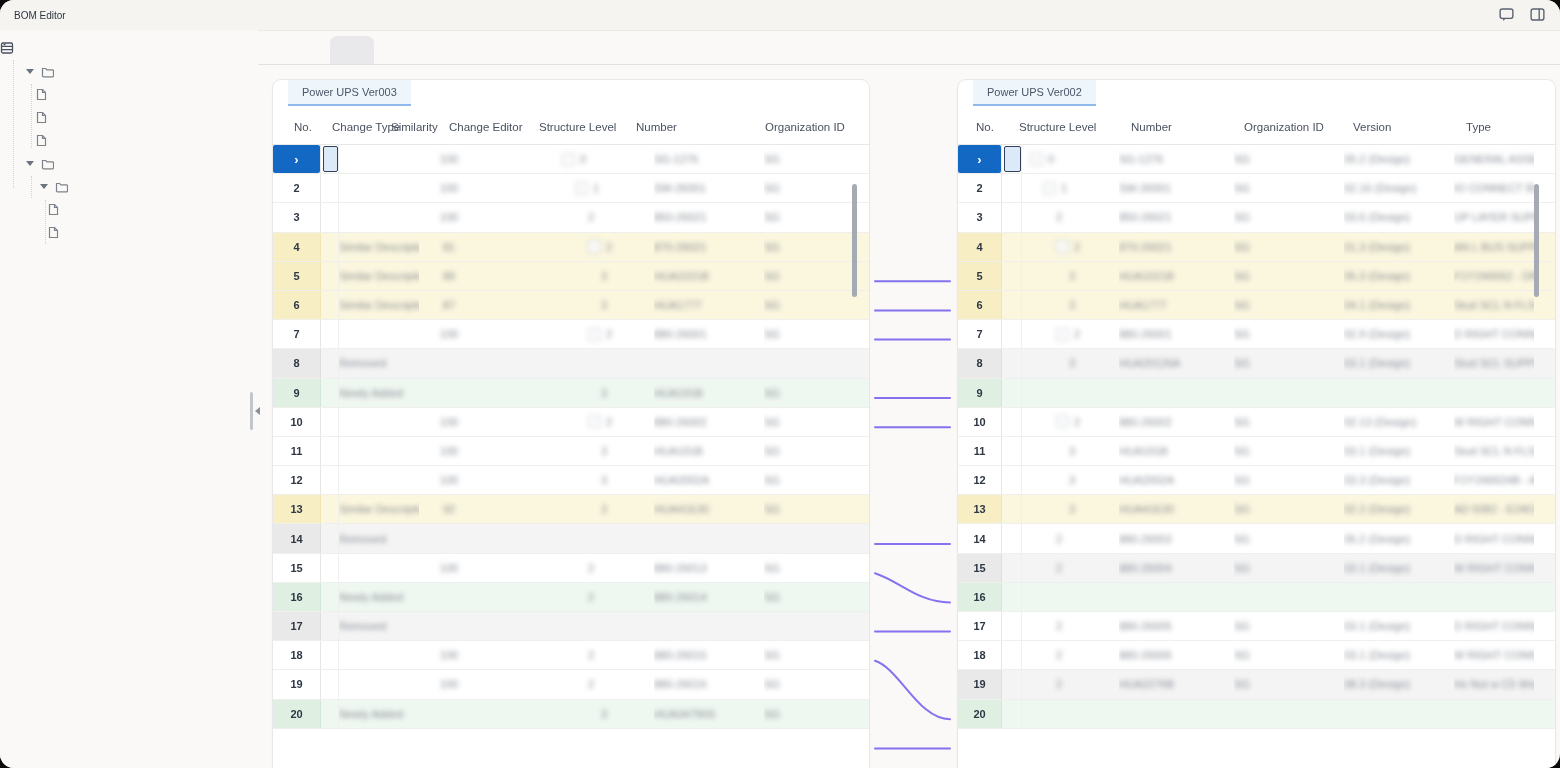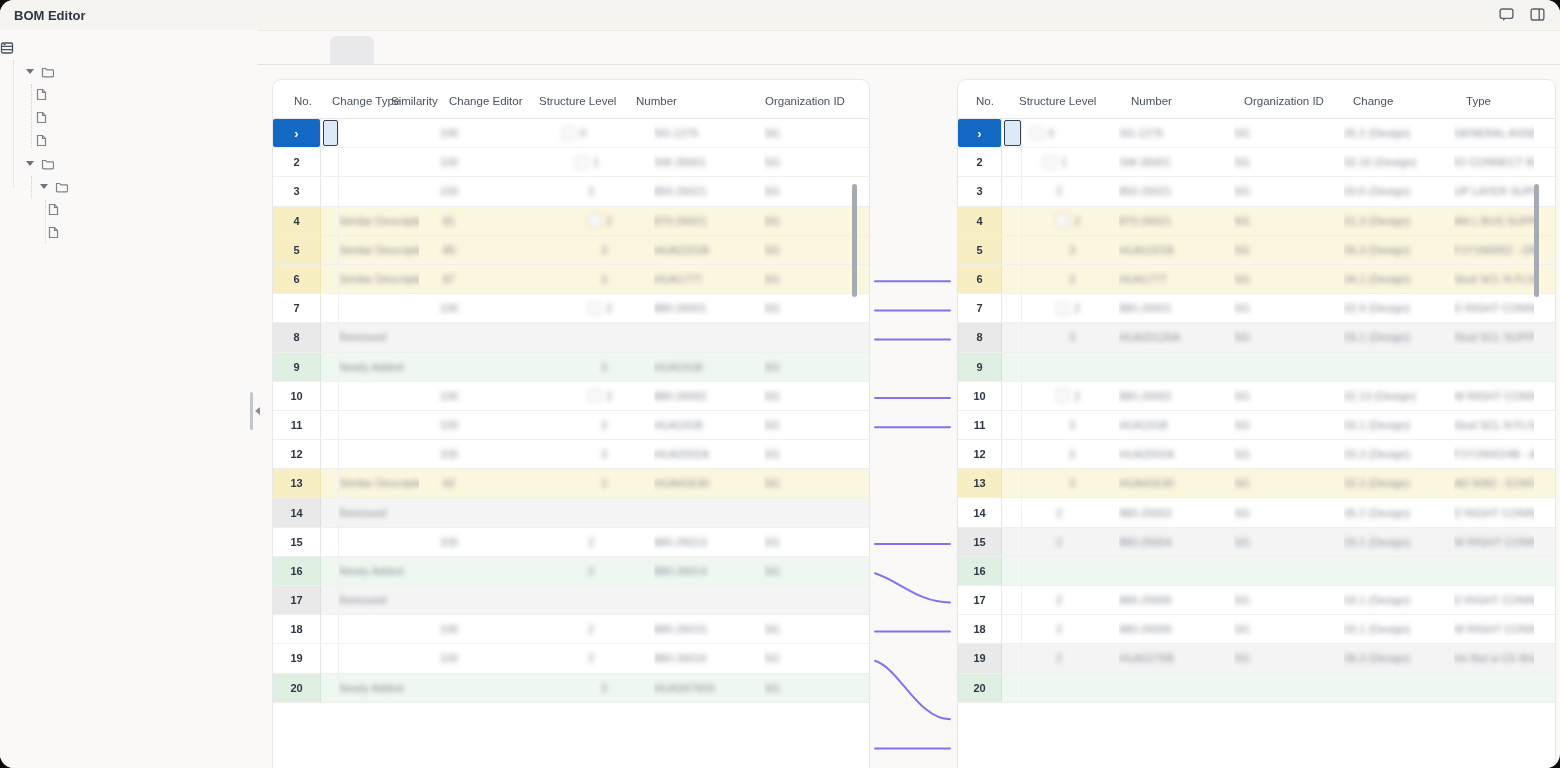--- a/index.html
+++ b/index.html
@@ -7,7 +7,7 @@
 
   
   .topbar{position:absolute;left:0;top:0;width:100%;height:30px;background:#F6F4F0;border-bottom:1px solid #EBE9E4;display:flex;align-items:center;}
-  .topbar-title{font-size:13px;font-weight:bold;color:#2E3643;padding-left:14px;}
+  .topbar-title{font-size:10px;font-weight:normal;color:#2E3643;padding-left:14px;}
   .topbar-icons{position:absolute;right:14px;top:6px;display:flex;gap:14px;}
   .tb-icon{width:17px;height:17px;color:#5A6270;cursor:pointer;}
 

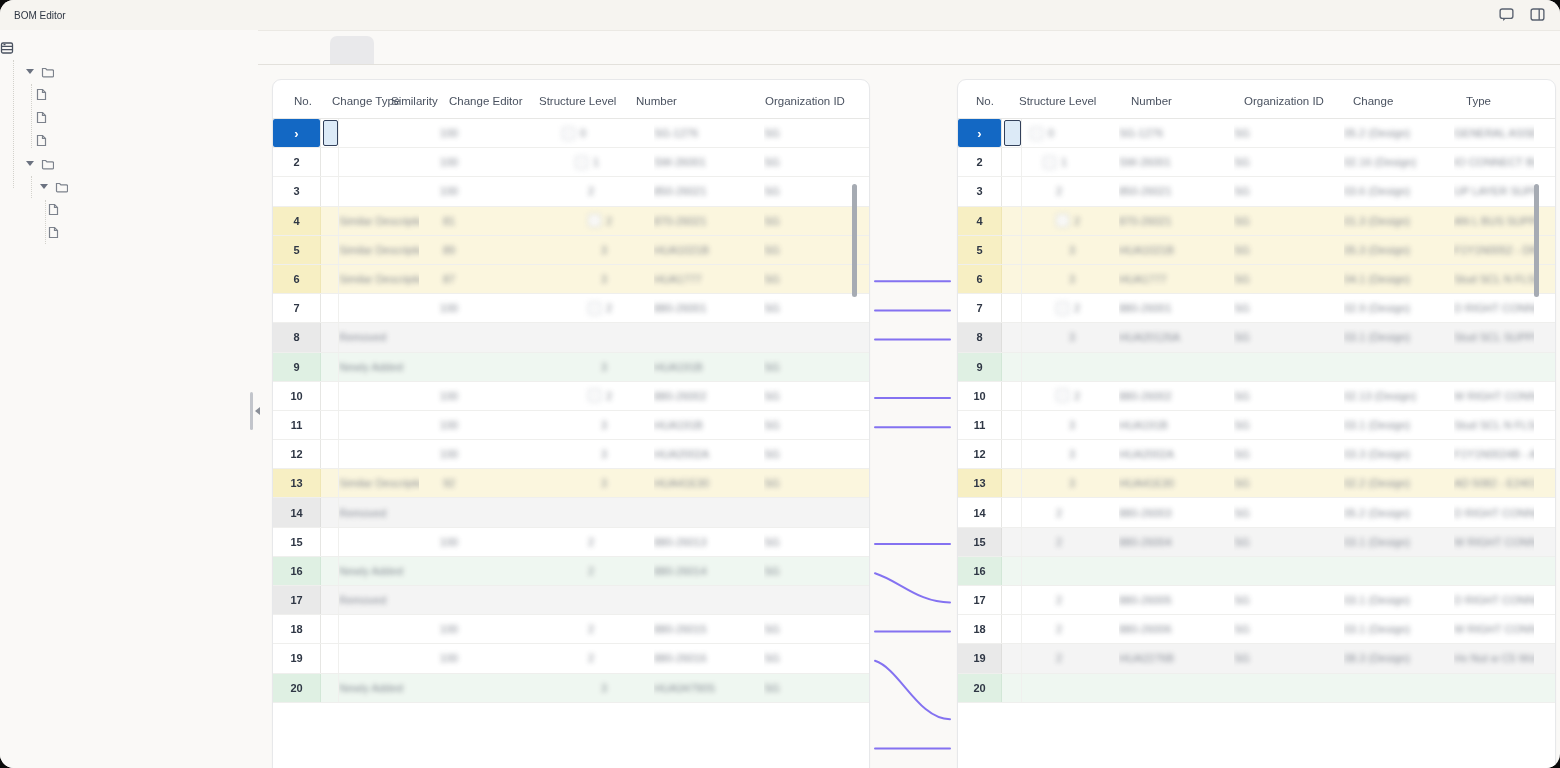--- a/index.html
+++ b/index.html
@@ -192,6 +192,9 @@
     <div class="content">
 
       <div class="card left">
+        <div class="card-tabs">
+          <span class="ver-tab">Power UPS Ver003</span>
+        </div>
         <div class="card-tools">
           <svg class="tool-icon" viewBox="0 0 16 16" fill="none" stroke="currentColor" stroke-width="1.5">
             <path d="M8 2 v7"></path>

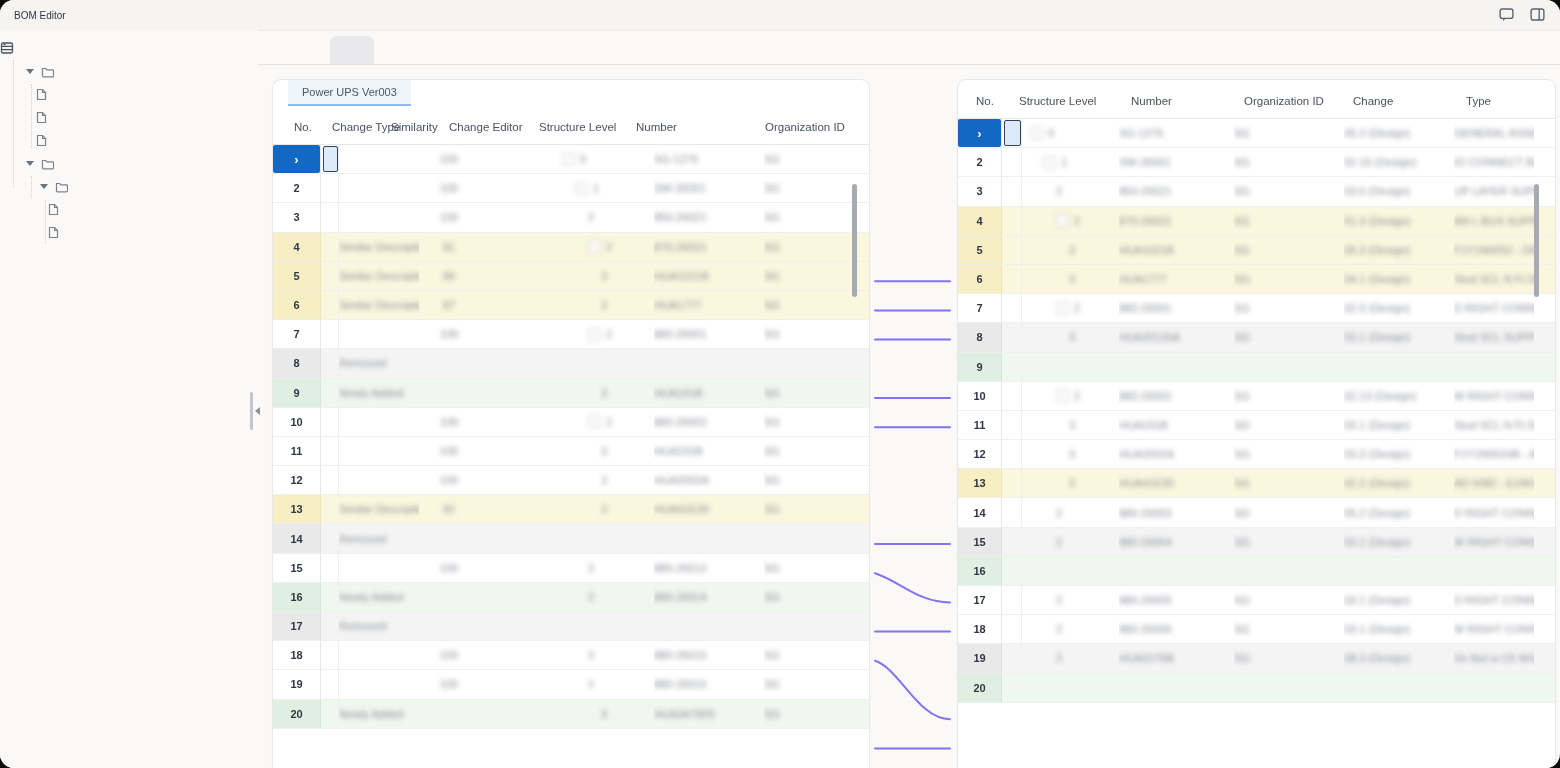--- a/index.html
+++ b/index.html
@@ -602,6 +602,9 @@
         </svg>
 
       <div class="card right">
+        <div class="card-tabs">
+          <span class="ver-tab">Power UPS Ver002</span>
+        </div>
         <div class="card-tools">
           <svg class="tool-icon" viewBox="0 0 16 16" fill="none" stroke="currentColor" stroke-width="1.5">
             <path d="M8 2 v7"></path>

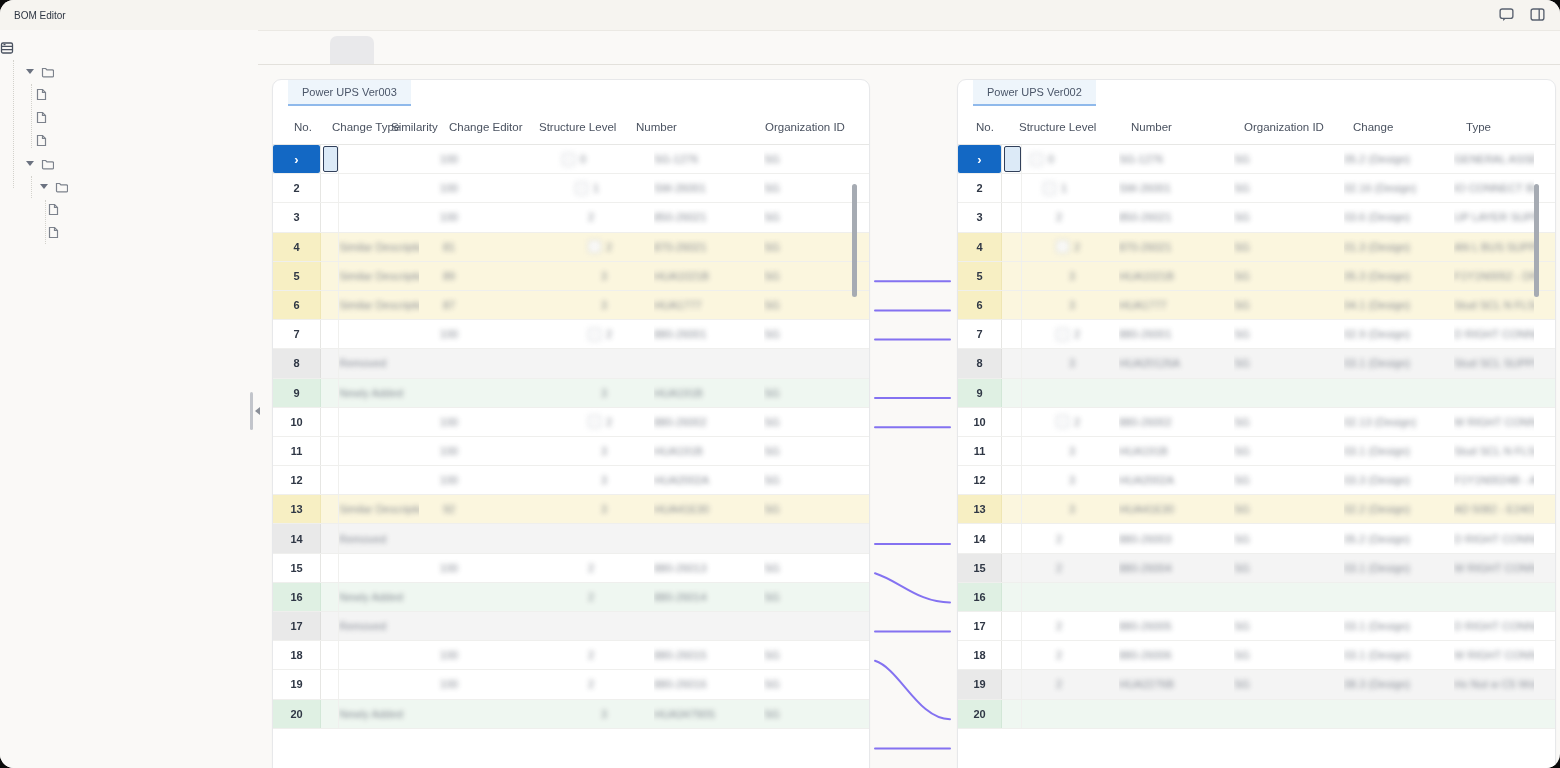--- a/index.html
+++ b/index.html
@@ -622,7 +622,7 @@
             <span class="th" style="left: 61px;">Structure Level</span>
             <span class="th" style="left: 173px;">Number</span>
             <span class="th" style="left: 286px;">Organization ID</span>
-            <span class="th" style="left: 395px;">Change</span>
+            <span class="th" style="left: 395px;">Version</span>
             <span class="th" style="left: 508px;">Type</span>
           </div>
         <div class="tbody" id="rbody">

